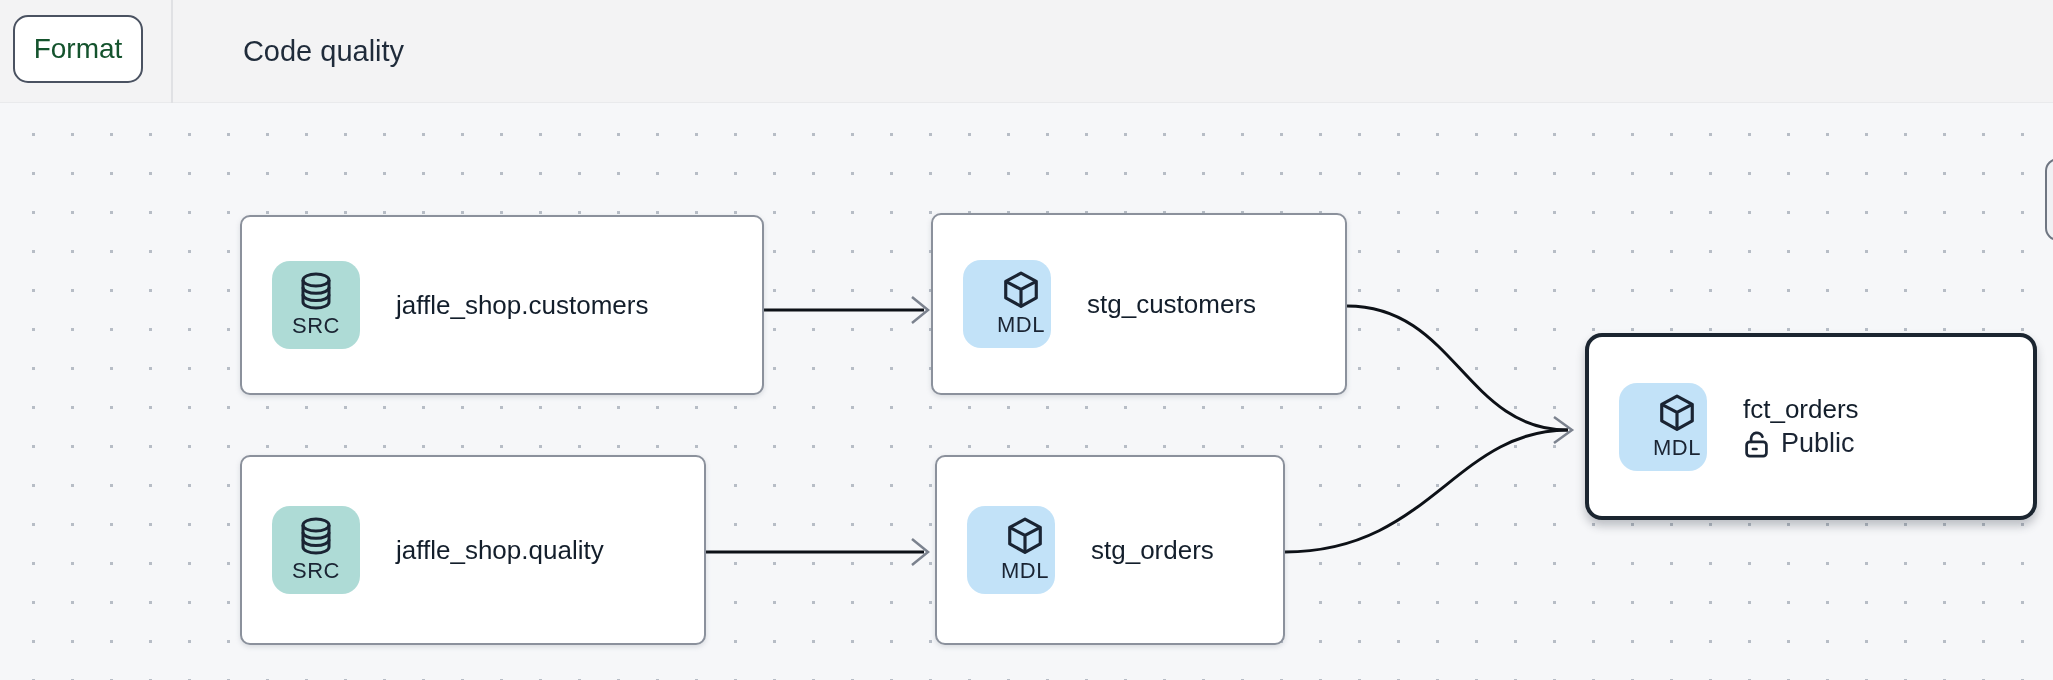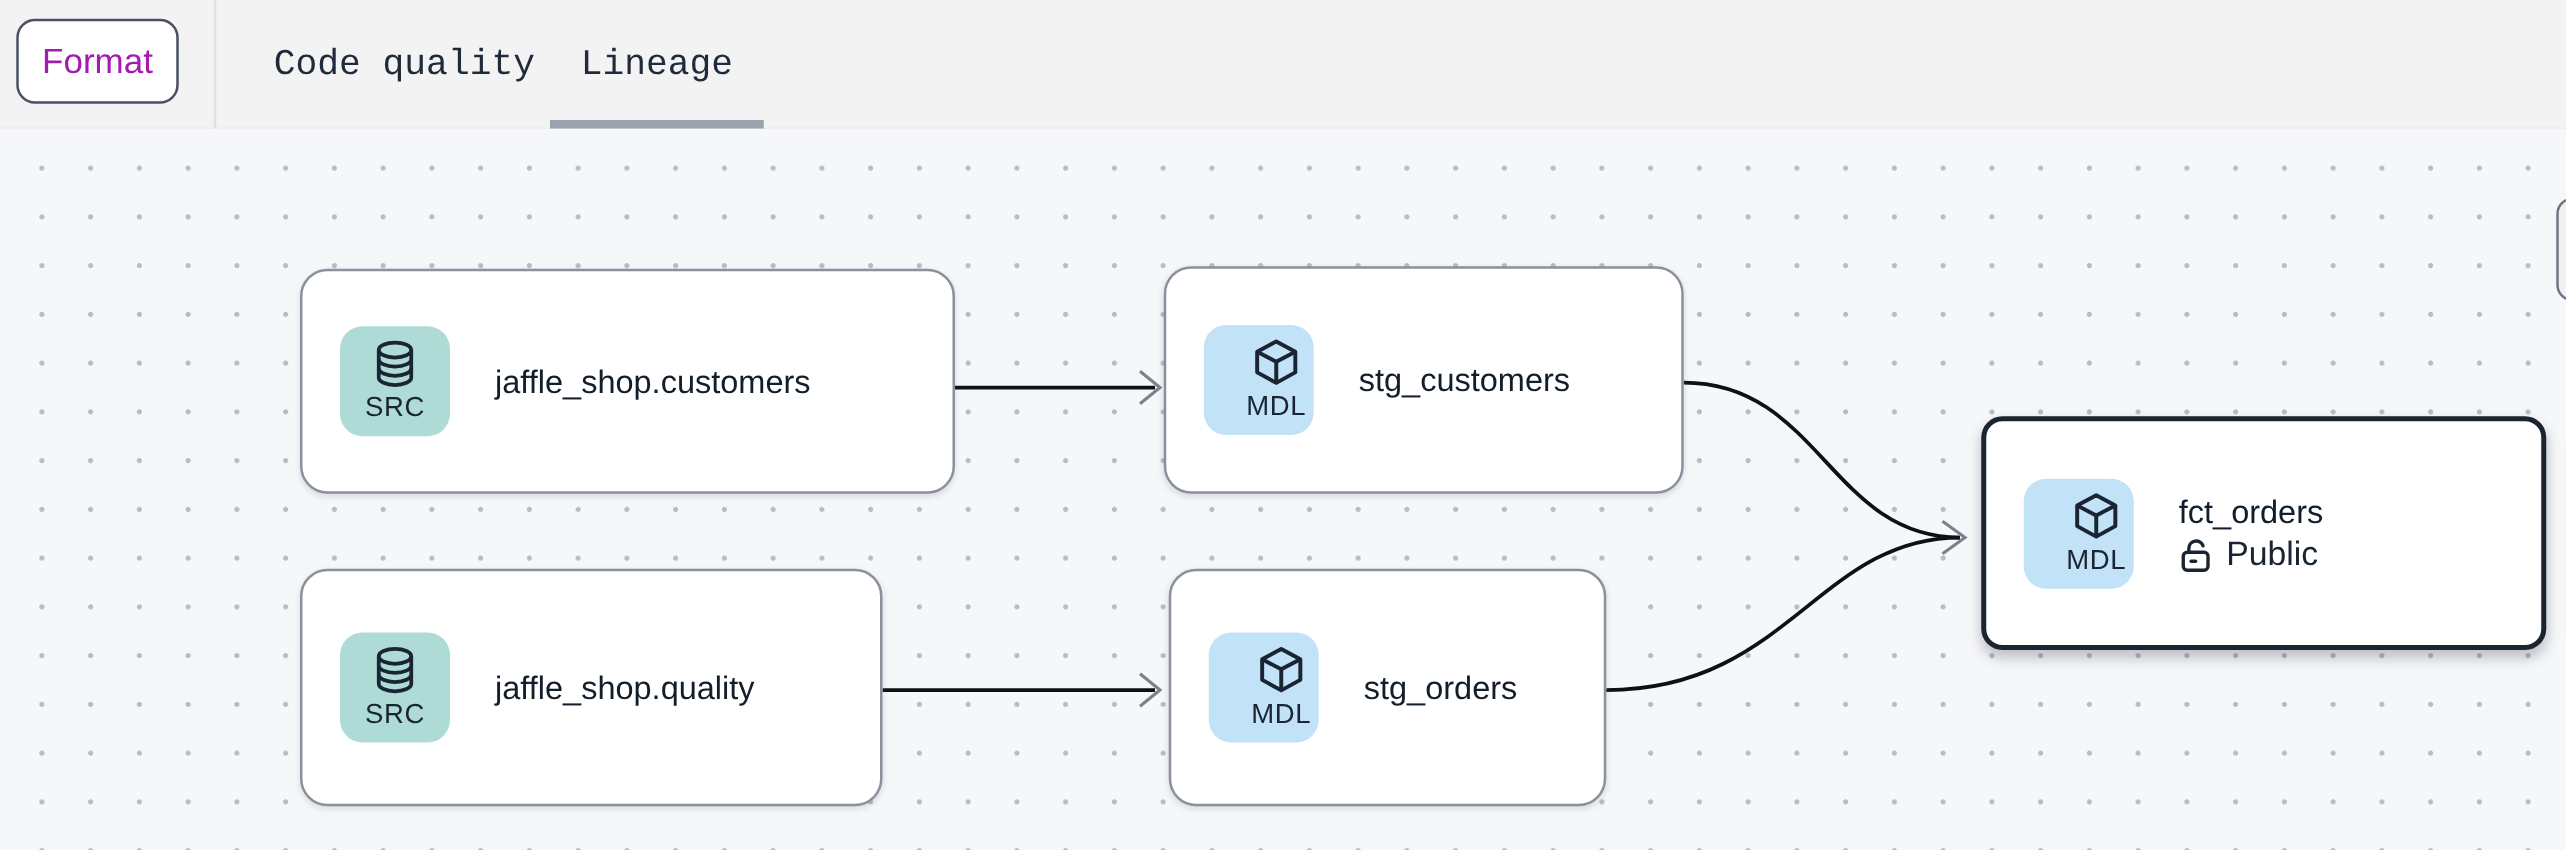--- a/index.html
+++ b/index.html
@@ -22,7 +22,7 @@
     background: #ffffff;
     border: 2.5px solid #4a5261;
     border-radius: 15px;
-    font-size: 28px; color: #a21caf;
+    font-size: 28px; color: #14532d;
     display: flex; align-items: center; justify-content: center;
     cursor: pointer;
   }

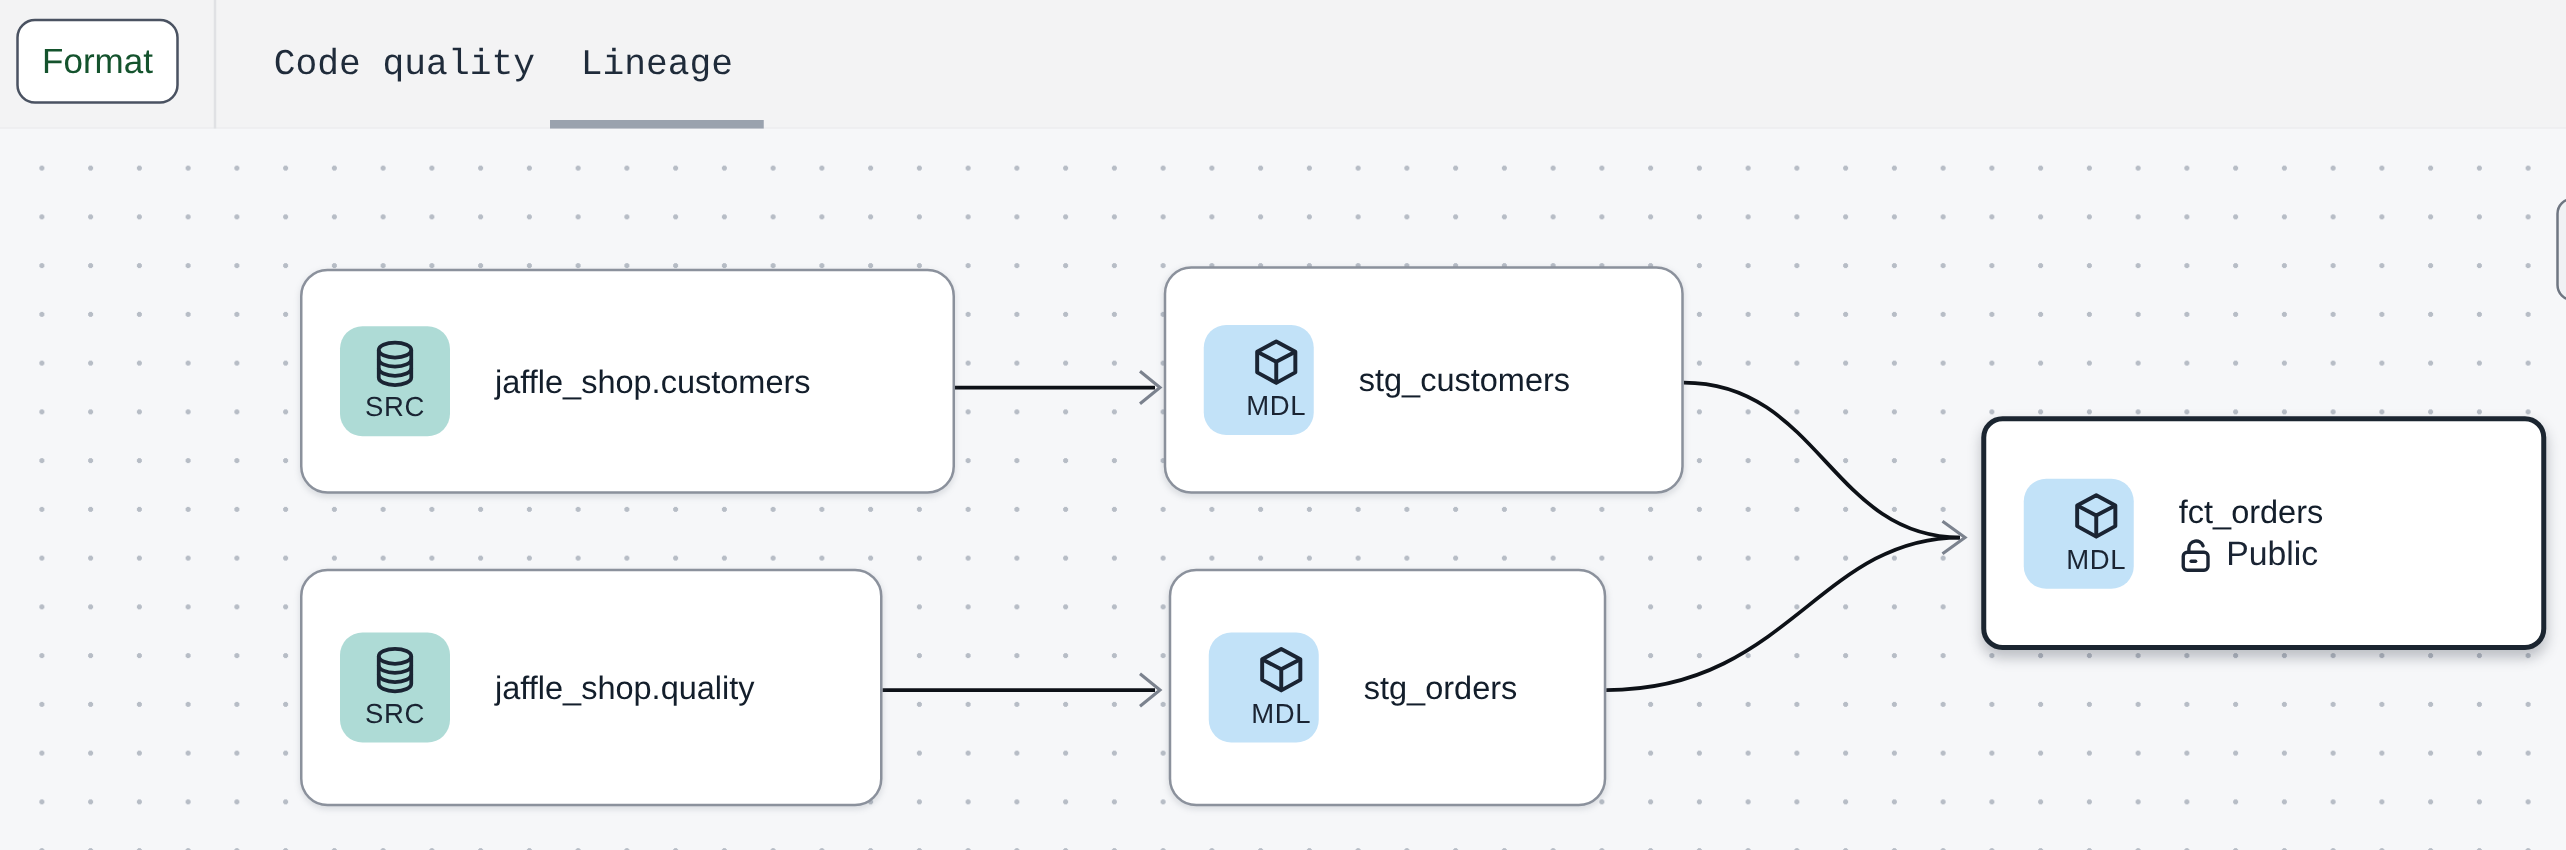--- a/index.html
+++ b/index.html
@@ -30,7 +30,7 @@
     position: absolute; left: 171px; top: 0; width: 2px; height: 103px;
     background: #e0e1e4;
   }
-  .tabs { position: absolute; left: 211px; top: 0; height: 103px; display: flex; font-family: Liberation Mono, monospace; }
+  .tabs { position: absolute; left: 211px; top: 0; height: 103px; display: flex; }
   .tab {
     position: relative; height: 103px;
     display: flex; align-items: center; justify-content: center;

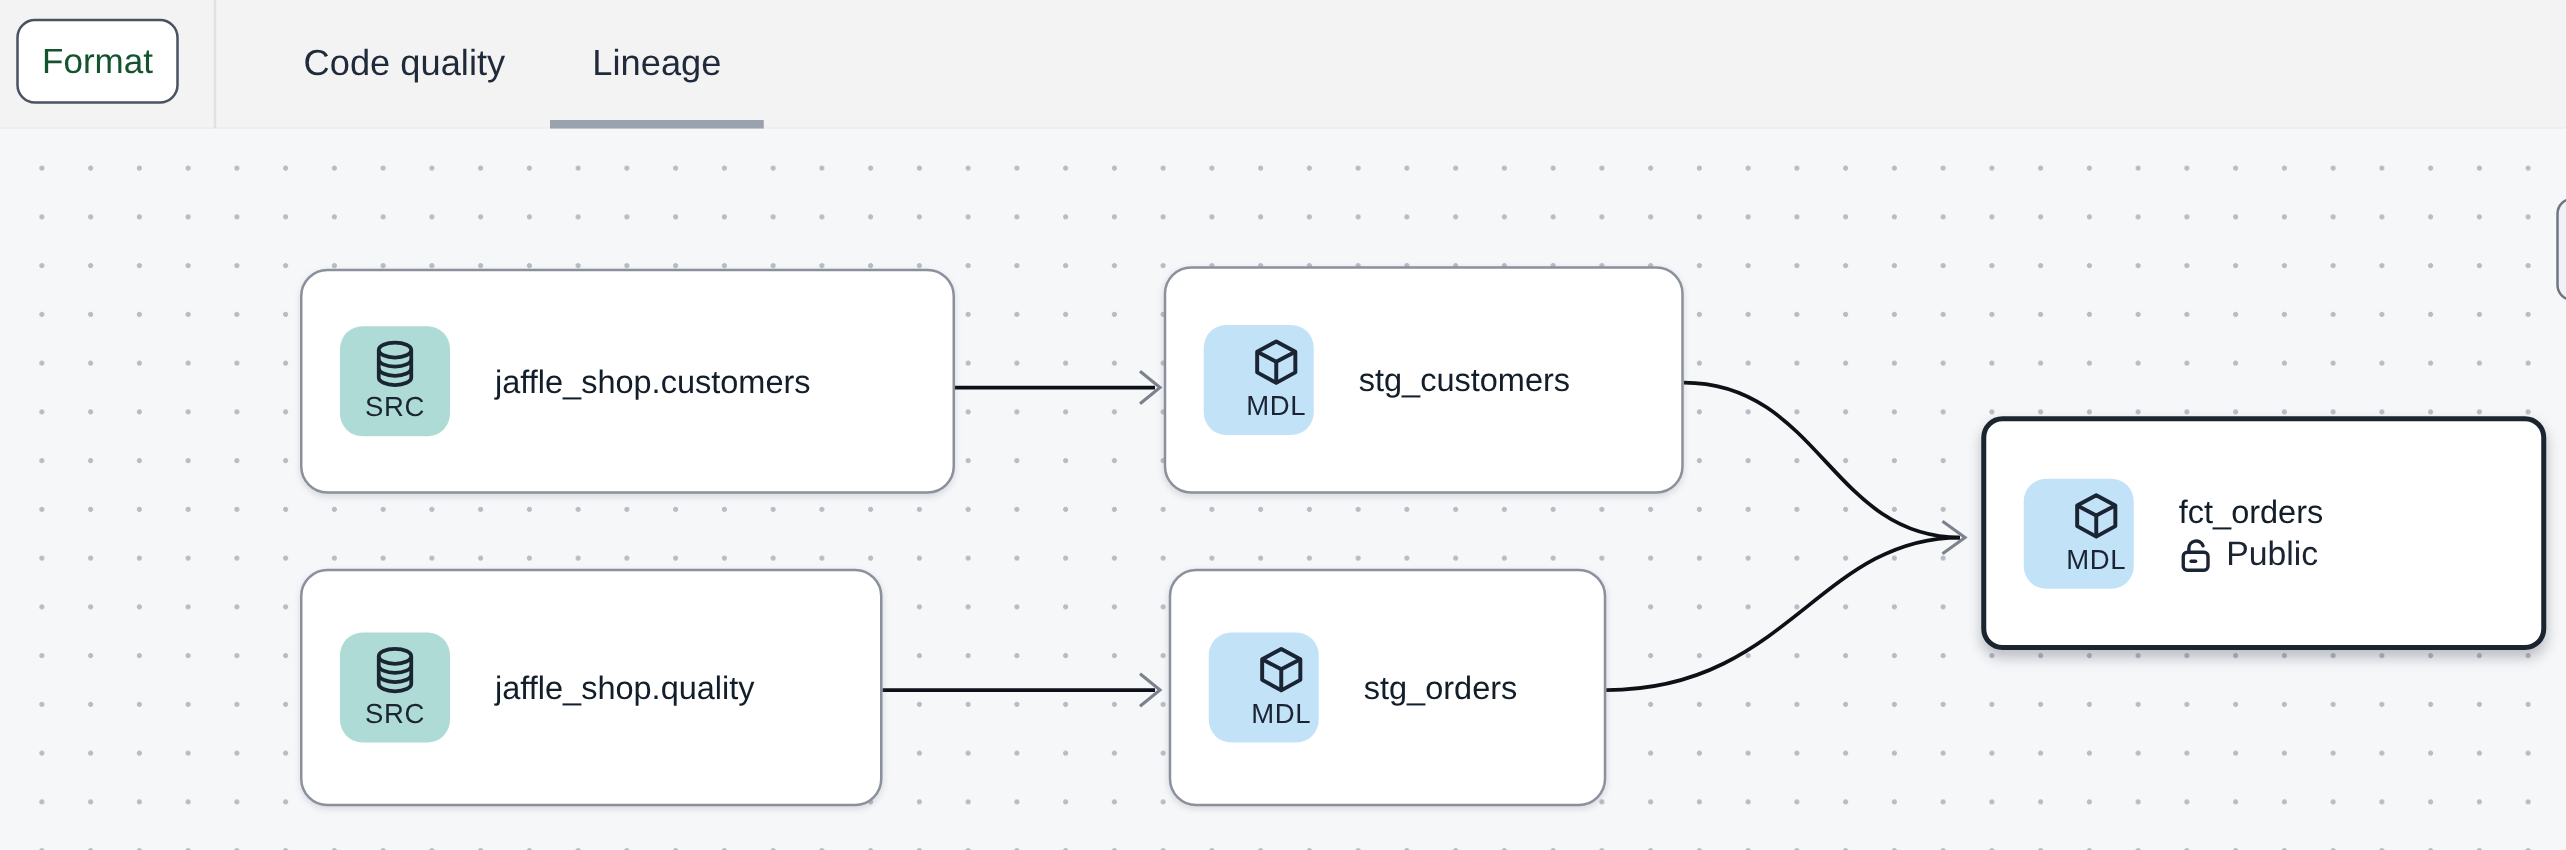--- a/index.html
+++ b/index.html
@@ -140,10 +140,6 @@
         <span>Code quality</span>
 
       </div>
-      <div class="tab lineage active">
-        <span>Lineage</span>
-        <div class="underline"></div>
-      </div>
     </div>
   </div>
 

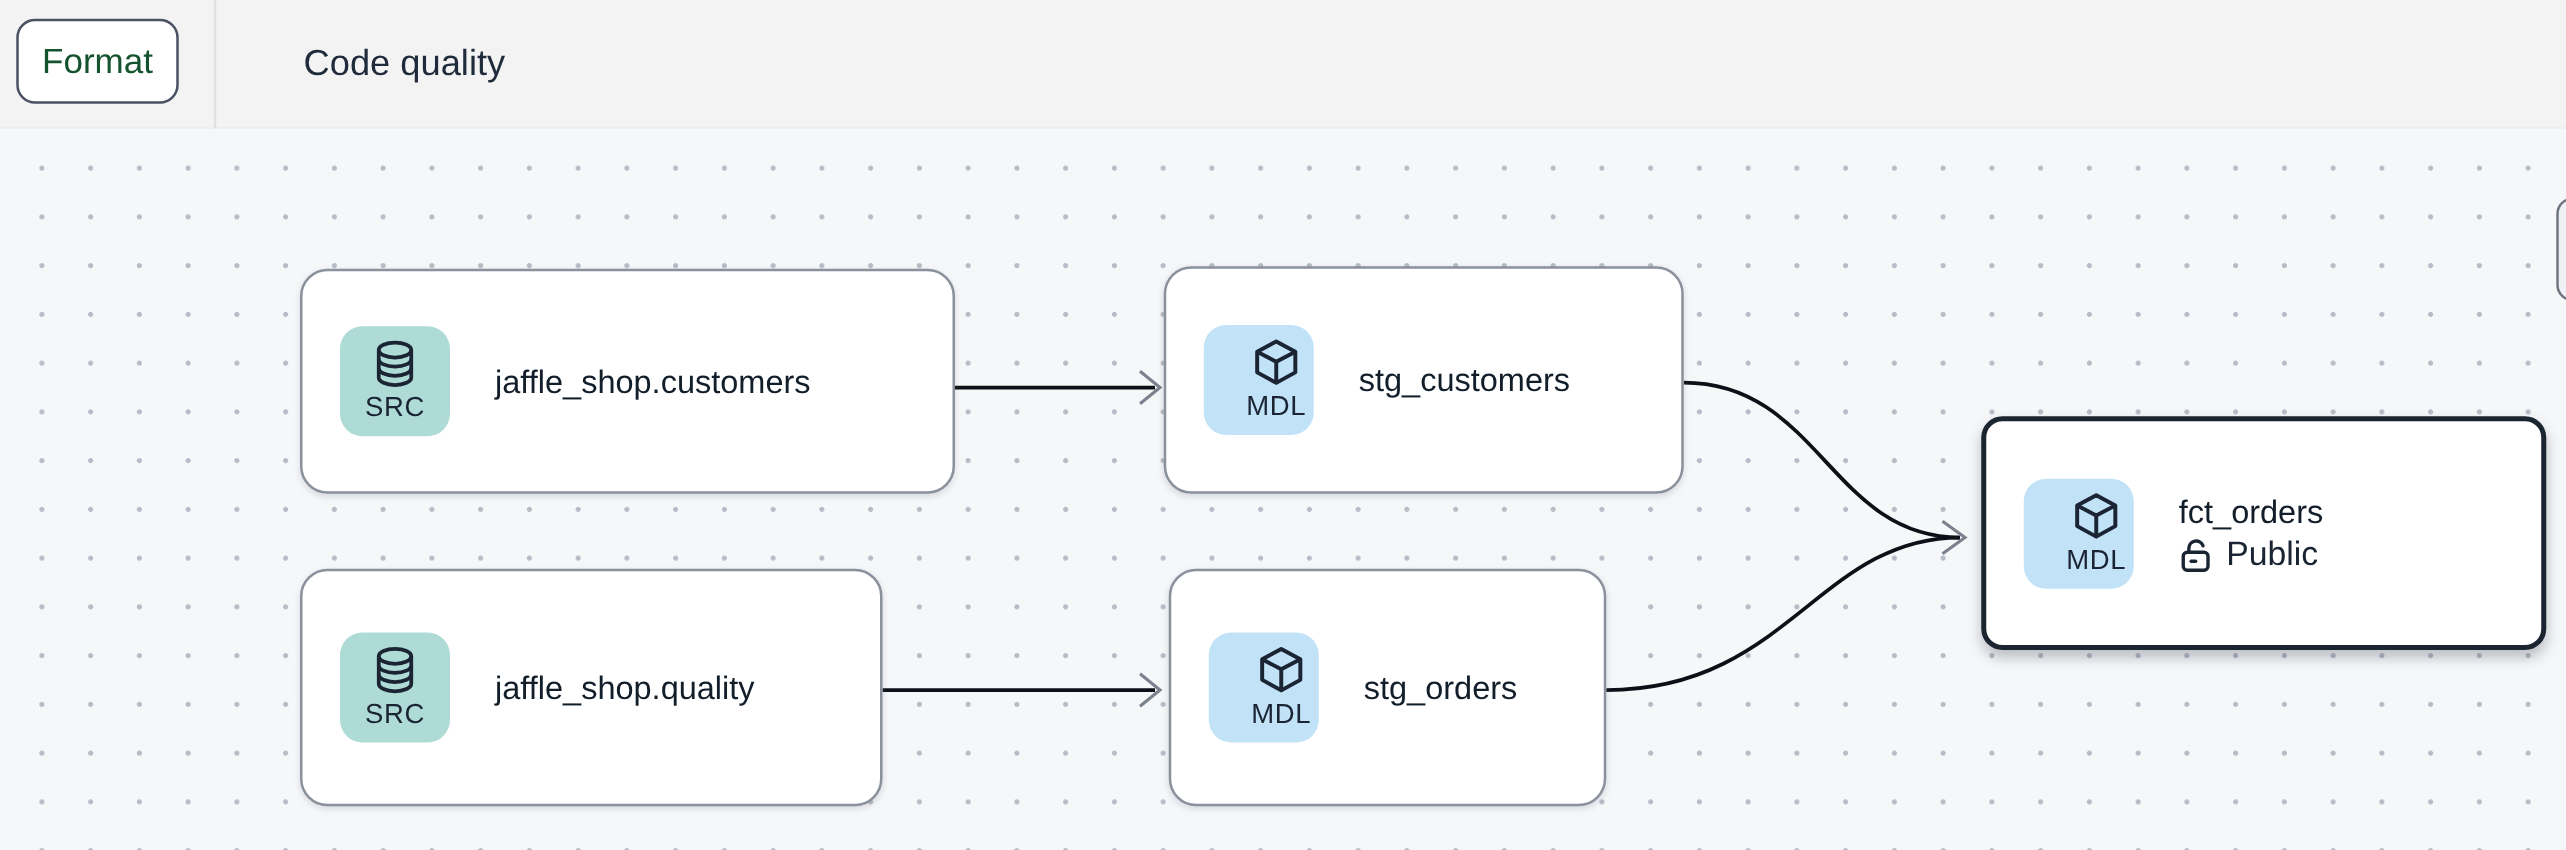--- a/index.html
+++ b/index.html
@@ -92,7 +92,7 @@
     position: absolute;
     background: #ffffff;
     border: 2px solid #8b919c;
-    border-radius: 22px;
+    border-radius: 10px;
     display: flex; align-items: center;
     padding-left: 30px;
     gap: 36px;

